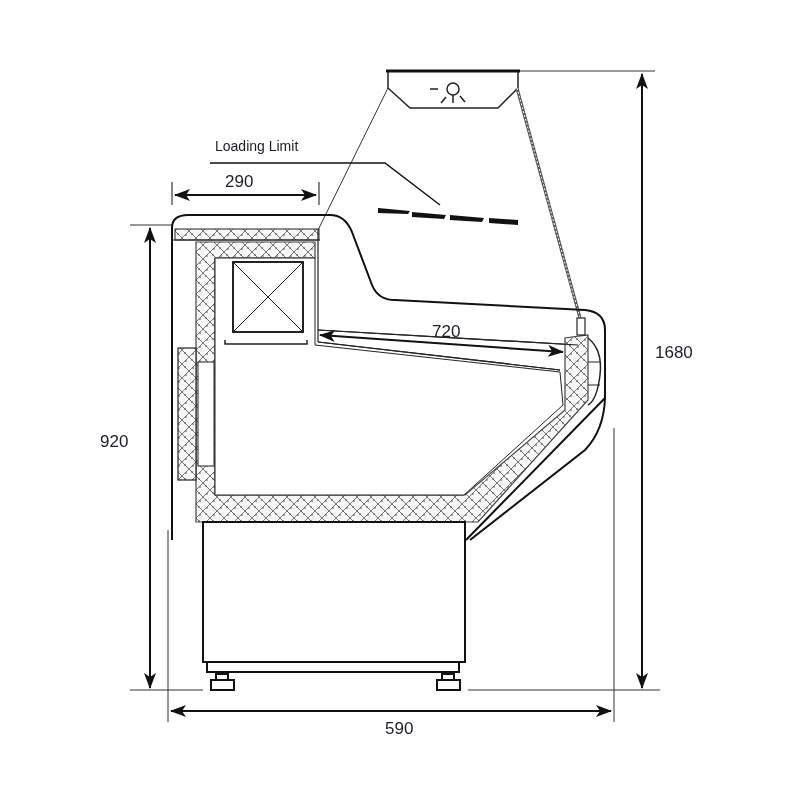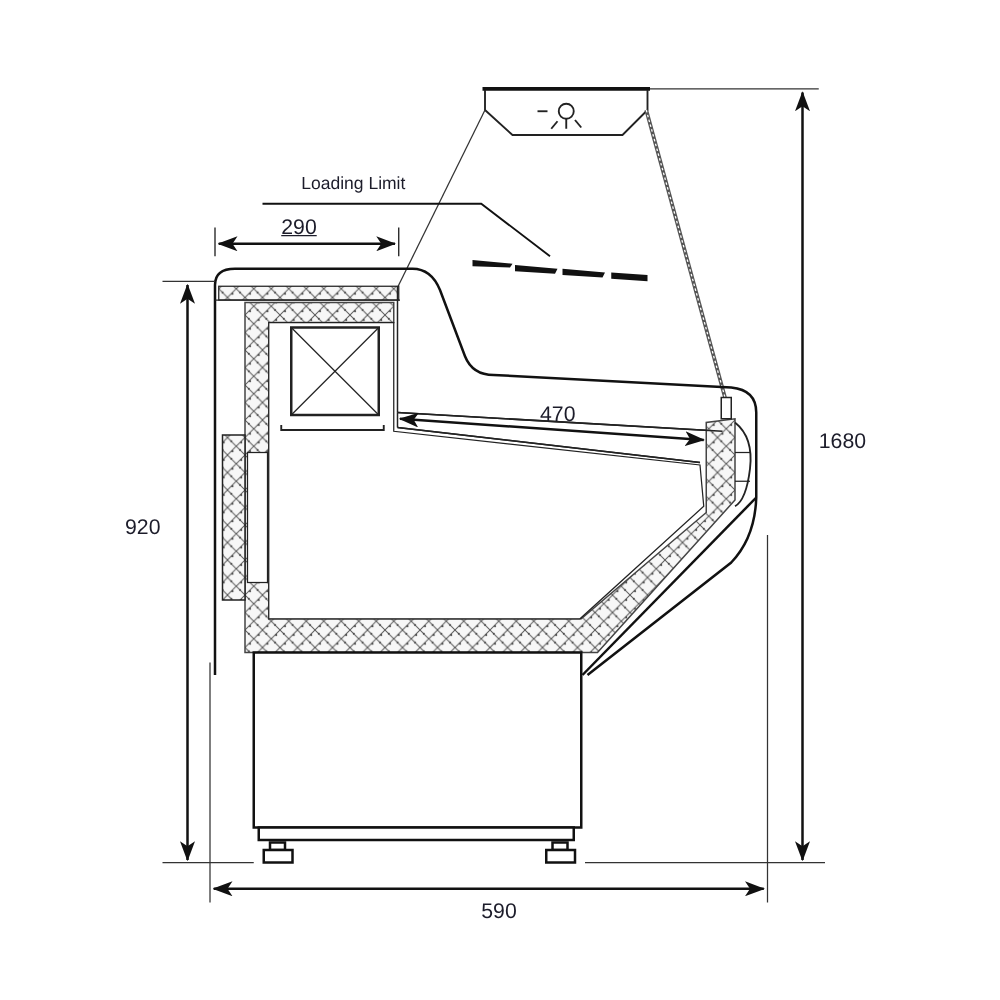--- a/index.html
+++ b/index.html
@@ -125,7 +125,7 @@
   </g>
 </svg>
 
-<div class="lbl loading" style="left:215px; top:138px;margin-left:26px;">Loading Limit</div>
+<div class="lbl loading" style="left:215px; top:138px;">Loading Limit</div>
 <div class="lbl dim" style="left:225px; top:172px;text-decoration:underline;">290</div>
 <div class="lbl dim" style="left:432px; top:322px;">470</div>
 <div class="lbl dim" style="left:100px; top:412px;">920</div>

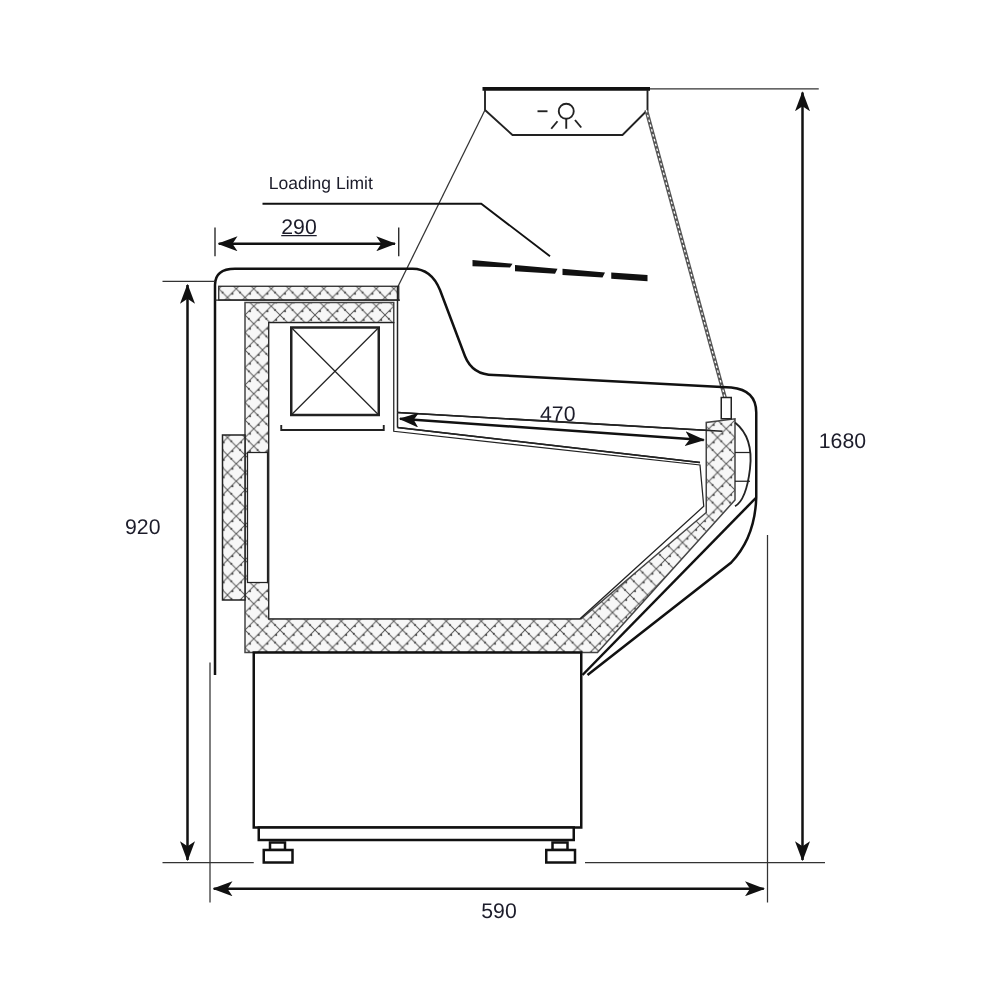--- a/index.html
+++ b/index.html
@@ -126,7 +126,7 @@
 </svg>
 
 <div class="lbl loading" style="left:215px; top:138px;">Loading Limit</div>
-<div class="lbl dim" style="left:225px; top:172px;text-decoration:underline;">290</div>
+<div class="lbl dim" style="left:225px; top:172px;">290</div>
 <div class="lbl dim" style="left:432px; top:322px;">470</div>
 <div class="lbl dim" style="left:100px; top:412px;">920</div>
 <div class="lbl dim" style="left:655px; top:343px;">1680</div>

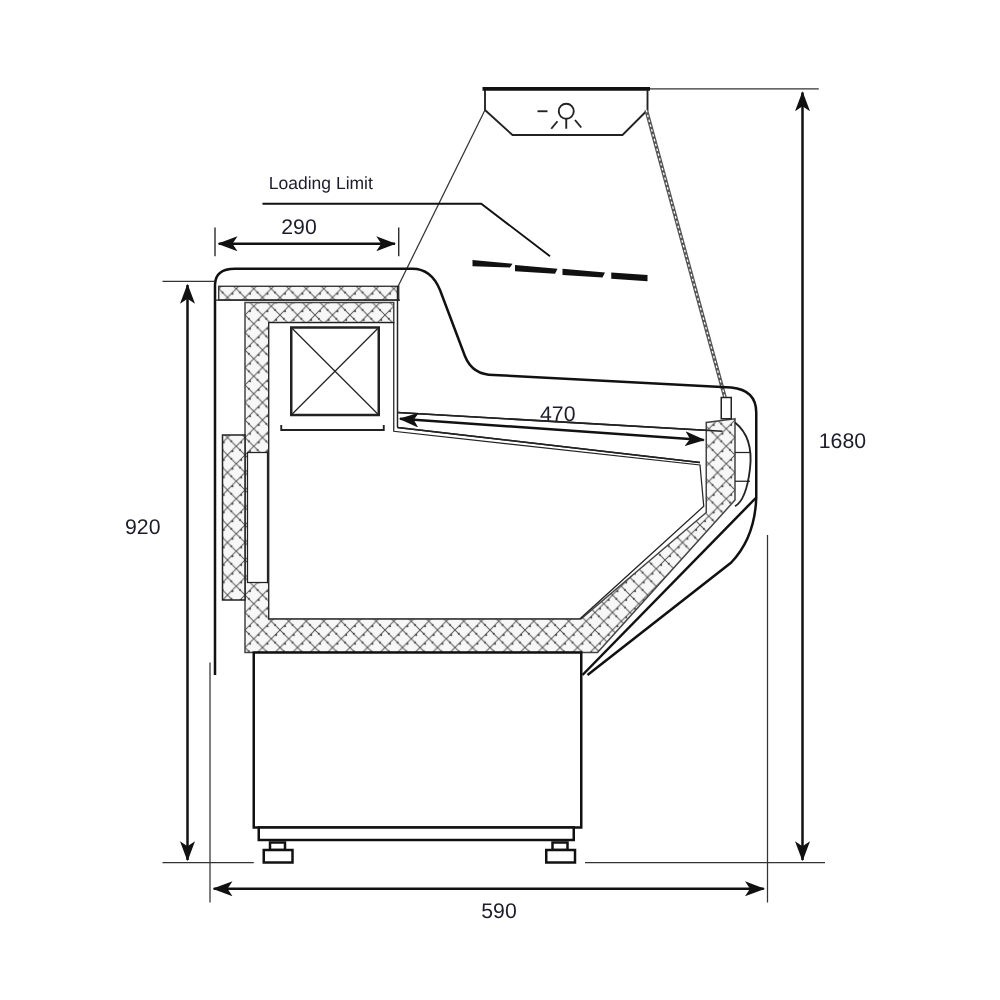--- a/index.html
+++ b/index.html
@@ -127,7 +127,7 @@
 
 <div class="lbl loading" style="left:215px; top:138px;">Loading Limit</div>
 <div class="lbl dim" style="left:225px; top:172px;">290</div>
-<div class="lbl dim" style="left:432px; top:322px;">470</div>
+<div class="lbl dim" style="left:432px; top:322px;">720</div>
 <div class="lbl dim" style="left:100px; top:412px;">920</div>
 <div class="lbl dim" style="left:655px; top:343px;">1680</div>
 <div class="lbl dim" style="left:385px; top:719px;">590</div>

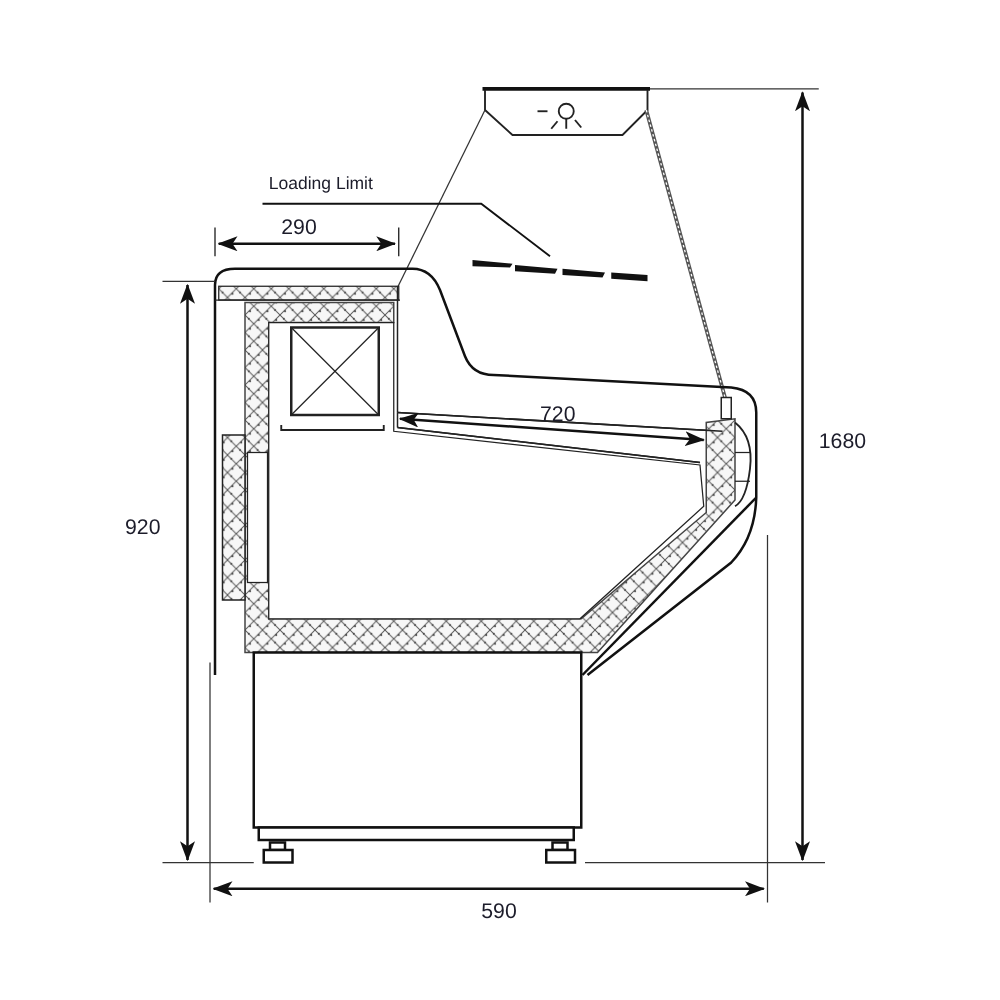--- a/index.html
+++ b/index.html
@@ -128,7 +128,7 @@
 <div class="lbl loading" style="left:215px; top:138px;">Loading Limit</div>
 <div class="lbl dim" style="left:225px; top:172px;">290</div>
 <div class="lbl dim" style="left:432px; top:322px;">720</div>
-<div class="lbl dim" style="left:100px; top:412px;">920</div>
+<div class="lbl dim" style="left:100px; top:432px;">920</div>
 <div class="lbl dim" style="left:655px; top:343px;">1680</div>
 <div class="lbl dim" style="left:385px; top:719px;">590</div>
 

